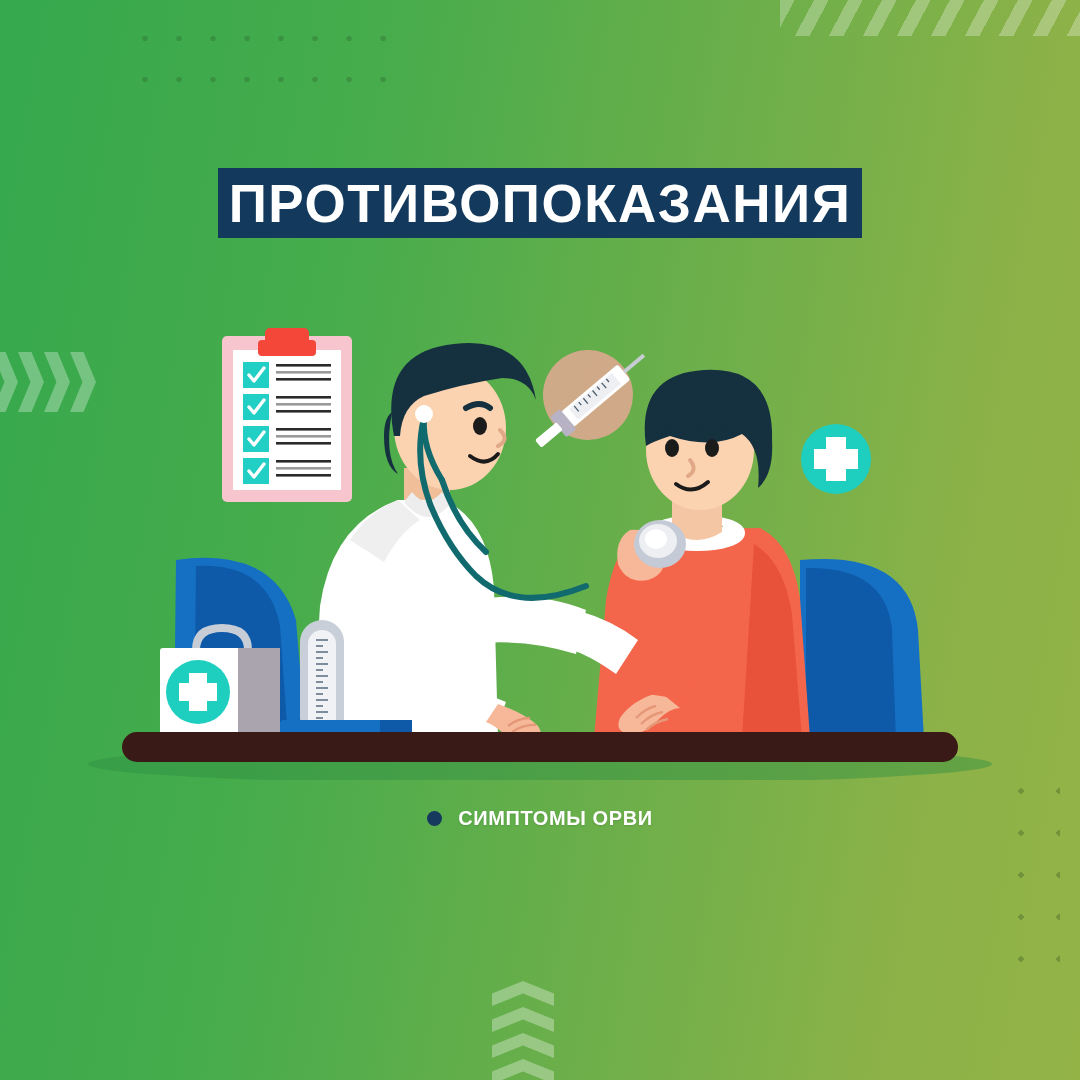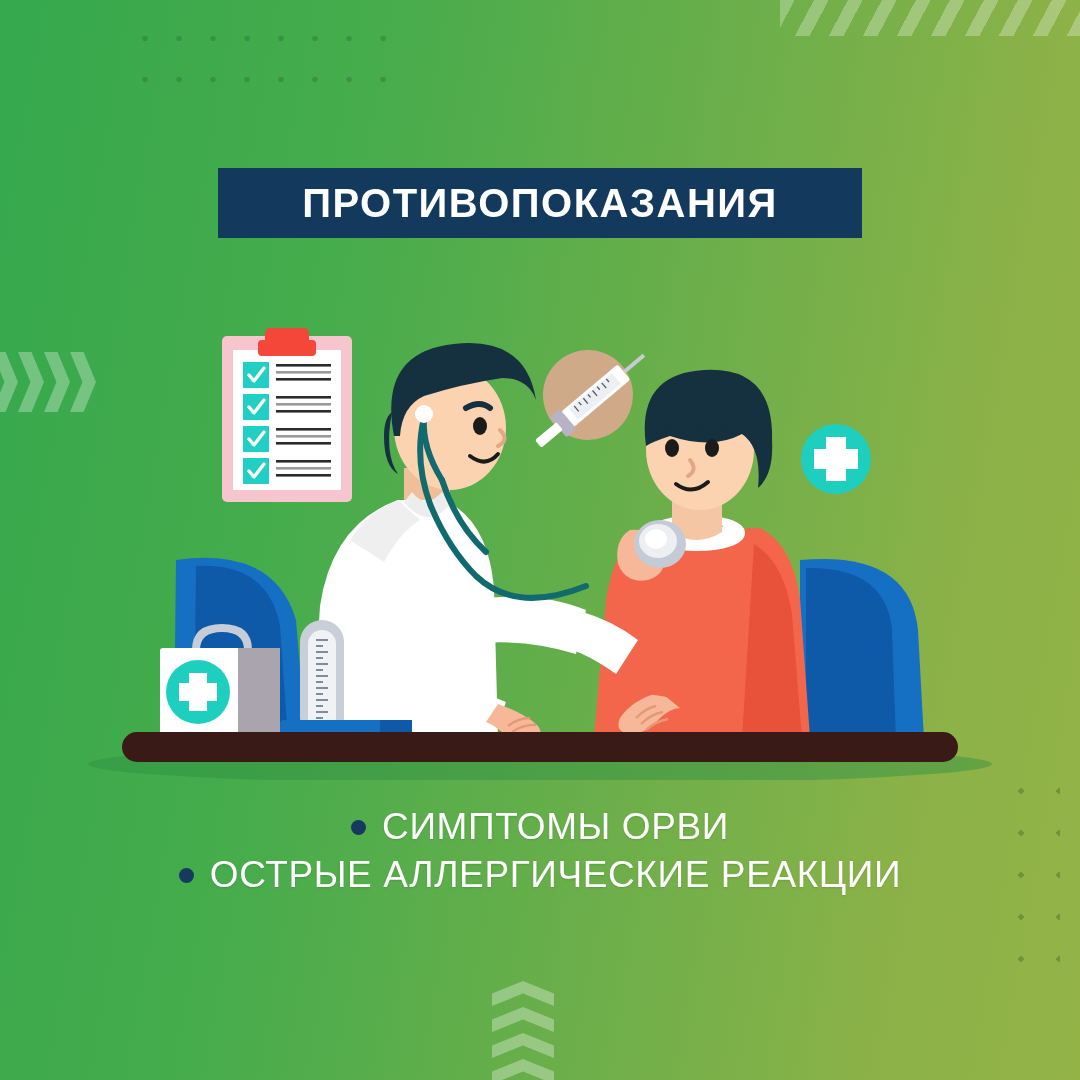--- a/index.html
+++ b/index.html
@@ -62,7 +62,7 @@
   }
   .title-banner .ttl {
     color:#FFFFFF;
-    font-size:40px;
+    font-size:53px;
     font-weight:bold;
     letter-spacing:1.5px;
     line-height:1;

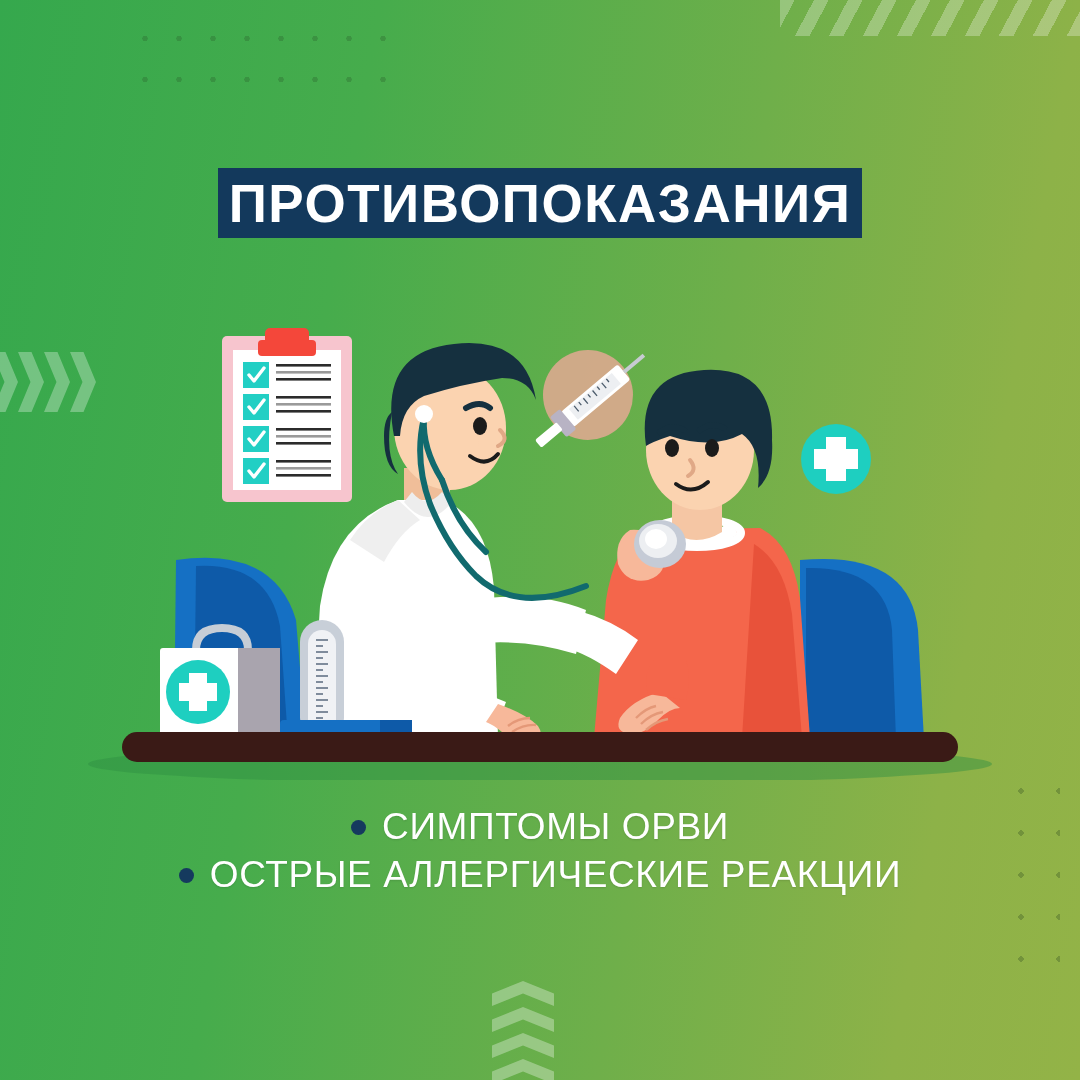--- a/index.html
+++ b/index.html
@@ -84,7 +84,7 @@
     background:#153A5E; flex:0 0 auto;
   }
   .bullet-text {
-    color:#FFFFFF; font-size:37px; font-weight:normal;
+    color:#FFFFFF; font-size:20px; font-weight:bold;
     letter-spacing:.6px; white-space:nowrap; line-height:1.05;
     text-shadow:0 1px 2px rgba(0,0,0,.12);
   }

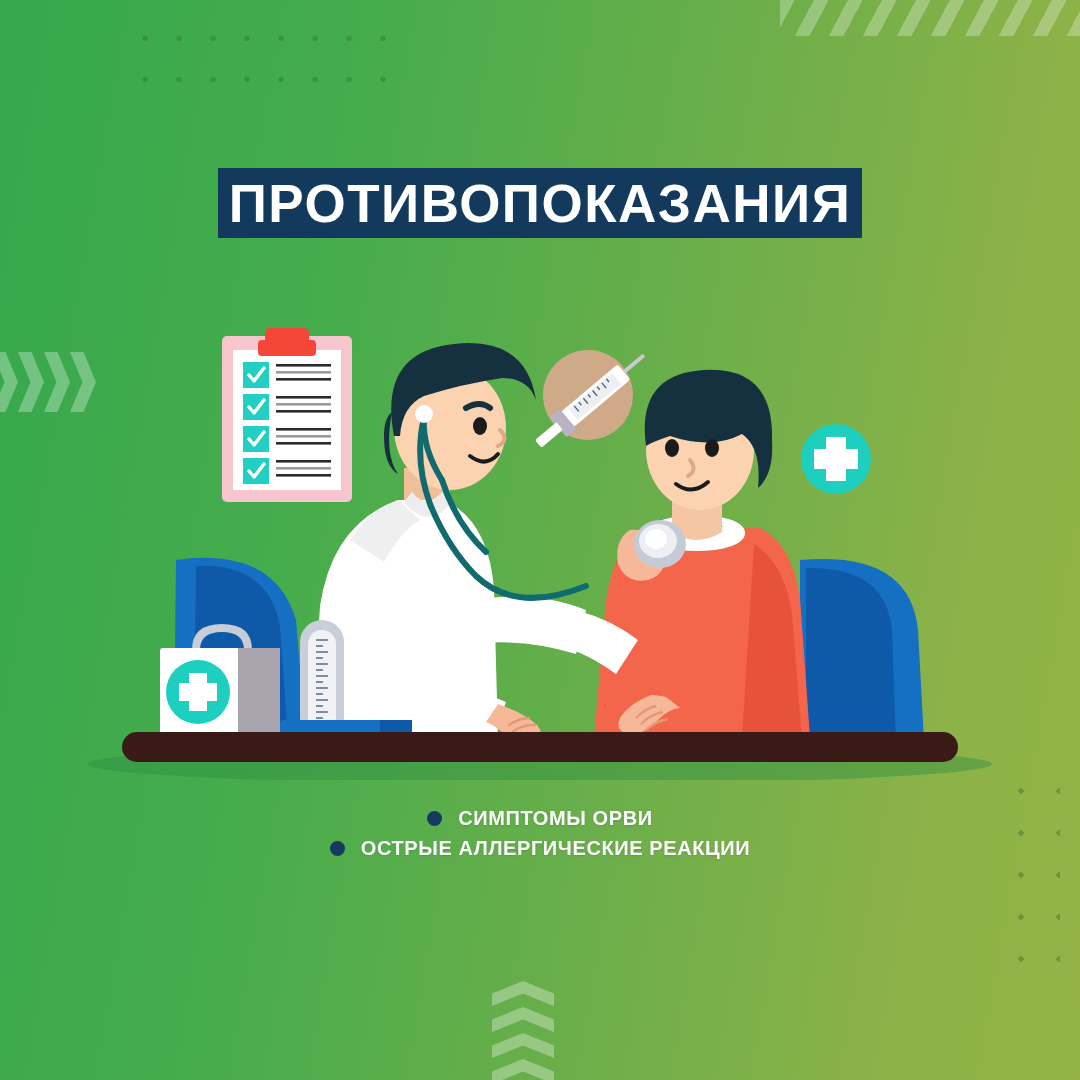--- a/index.html
+++ b/index.html
@@ -316,10 +316,6 @@
       <span class="bullet-dot"></span>
       <span class="bullet-text">СИМПТОМЫ ОРВИ</span>
     </div>
-    <div class="bullet-row">
-      <span class="bullet-dot"></span>
-      <span class="bullet-text">ОСТРЫЕ АЛЛЕРГИЧЕСКИЕ РЕАКЦИИ</span>
-    </div>
   </div>
 
 </div>

